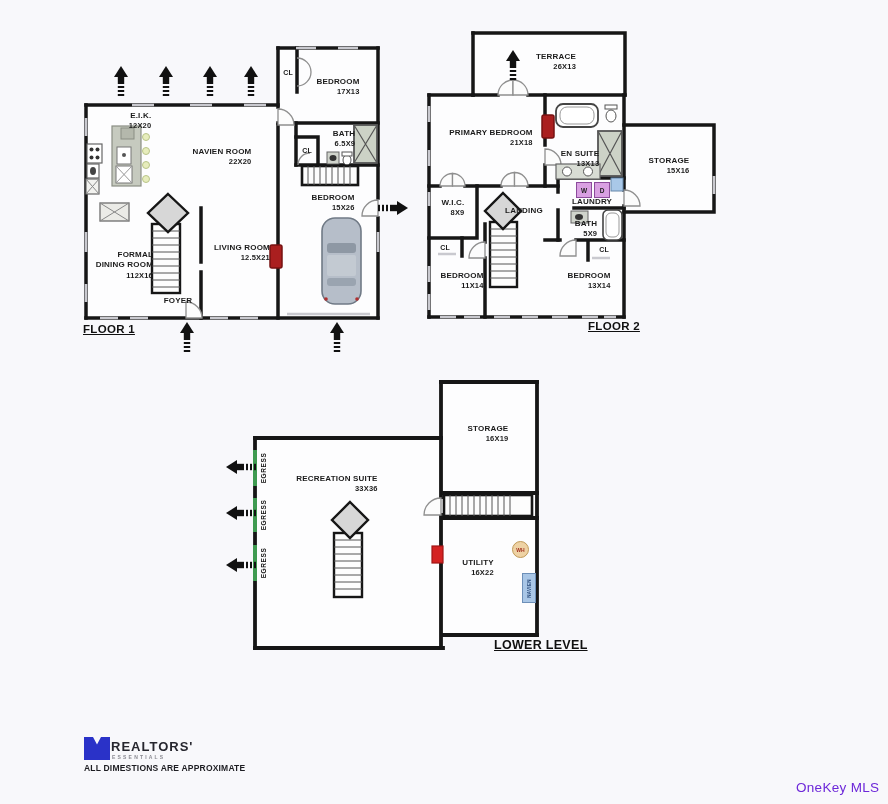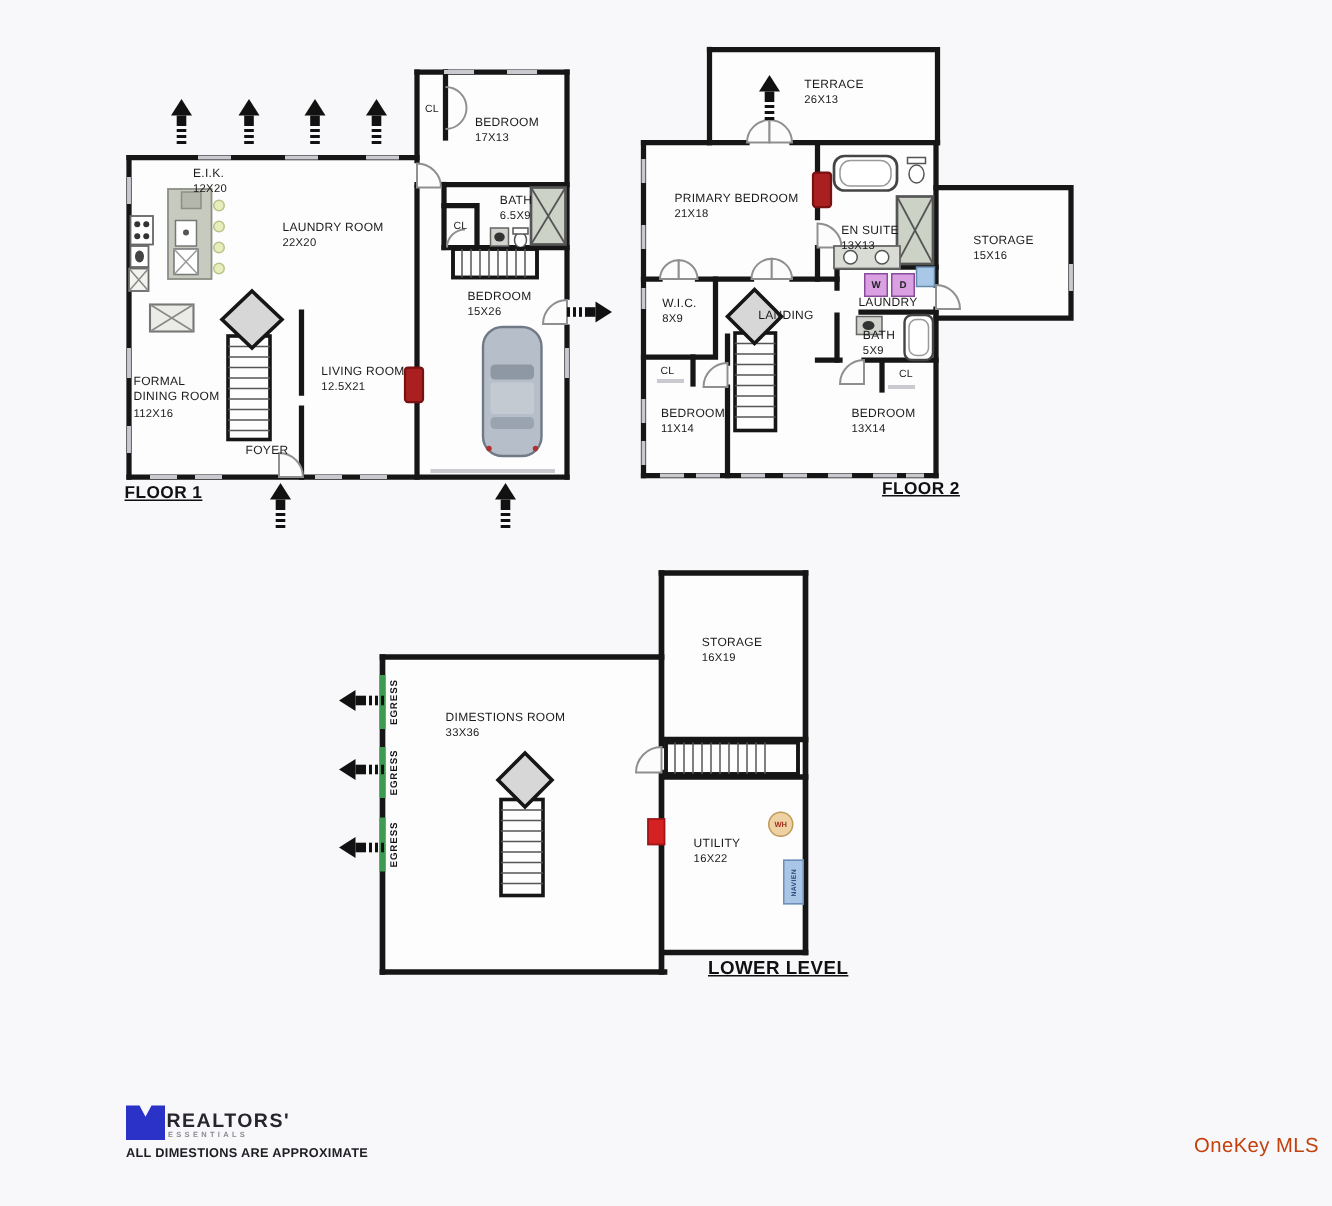--- a/index.html
+++ b/index.html
@@ -6,7 +6,7 @@
   .canvas{position:relative;width:888px;height:804px;background:#f8f8fb;overflow:hidden;
           font-family:"Liberation Sans",sans-serif;}
   svg.plan{position:absolute;left:0;top:0;}
-  .lbl{position:absolute;transform:translate(-50%,-50%);text-align:left;font-weight:normal;
+  .lbl{position:absolute;transform:translate(-50%,-50%);text-align:right;font-weight:bold;
        font-size:8px;color:#1b1b1b;line-height:1.3;white-space:nowrap;letter-spacing:.2px;}
   .lbl .nm{display:block;}
   .lbl .dims{display:block;font-size:7.5px;}

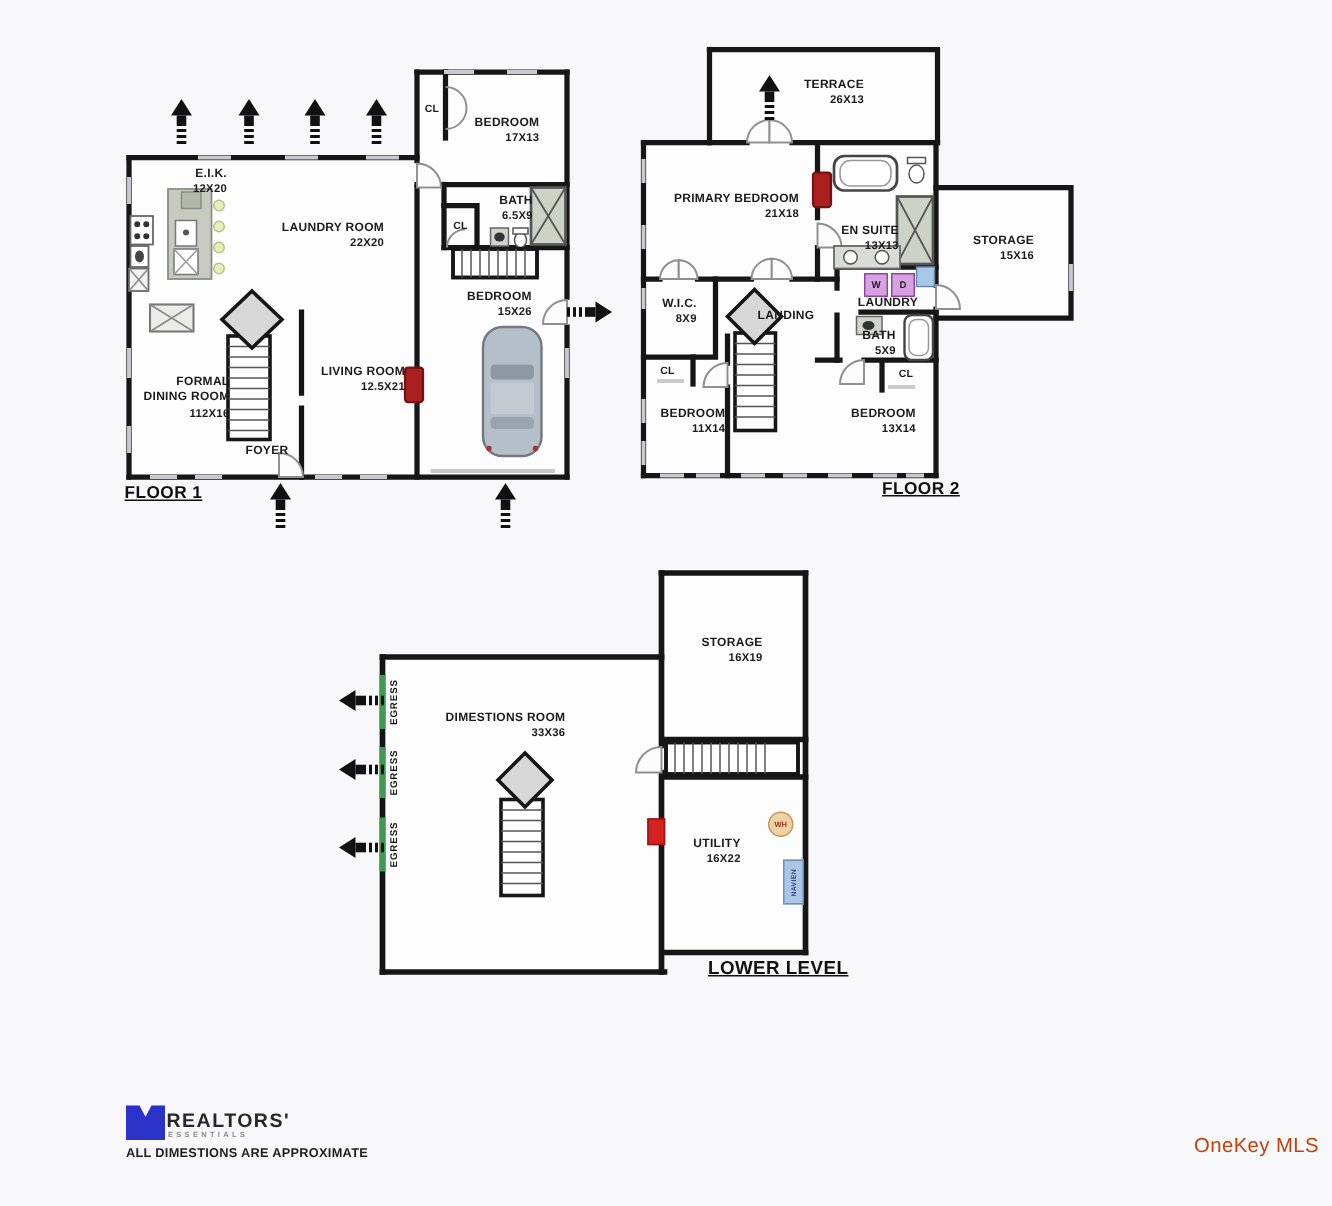--- a/index.html
+++ b/index.html
@@ -254,7 +254,7 @@
       <span class="dims">12X20</span>
     </div>
 <div class="lbl" style="left:222px;top:157px">
-  <span class="nm">LAUNDRY ROOM</span>
+  <span class="nm">NAVIEN ROOM</span>
       <span class="dims">22X20</span>
     </div>
 <div class="lbl" style="left:338px;top:87px">

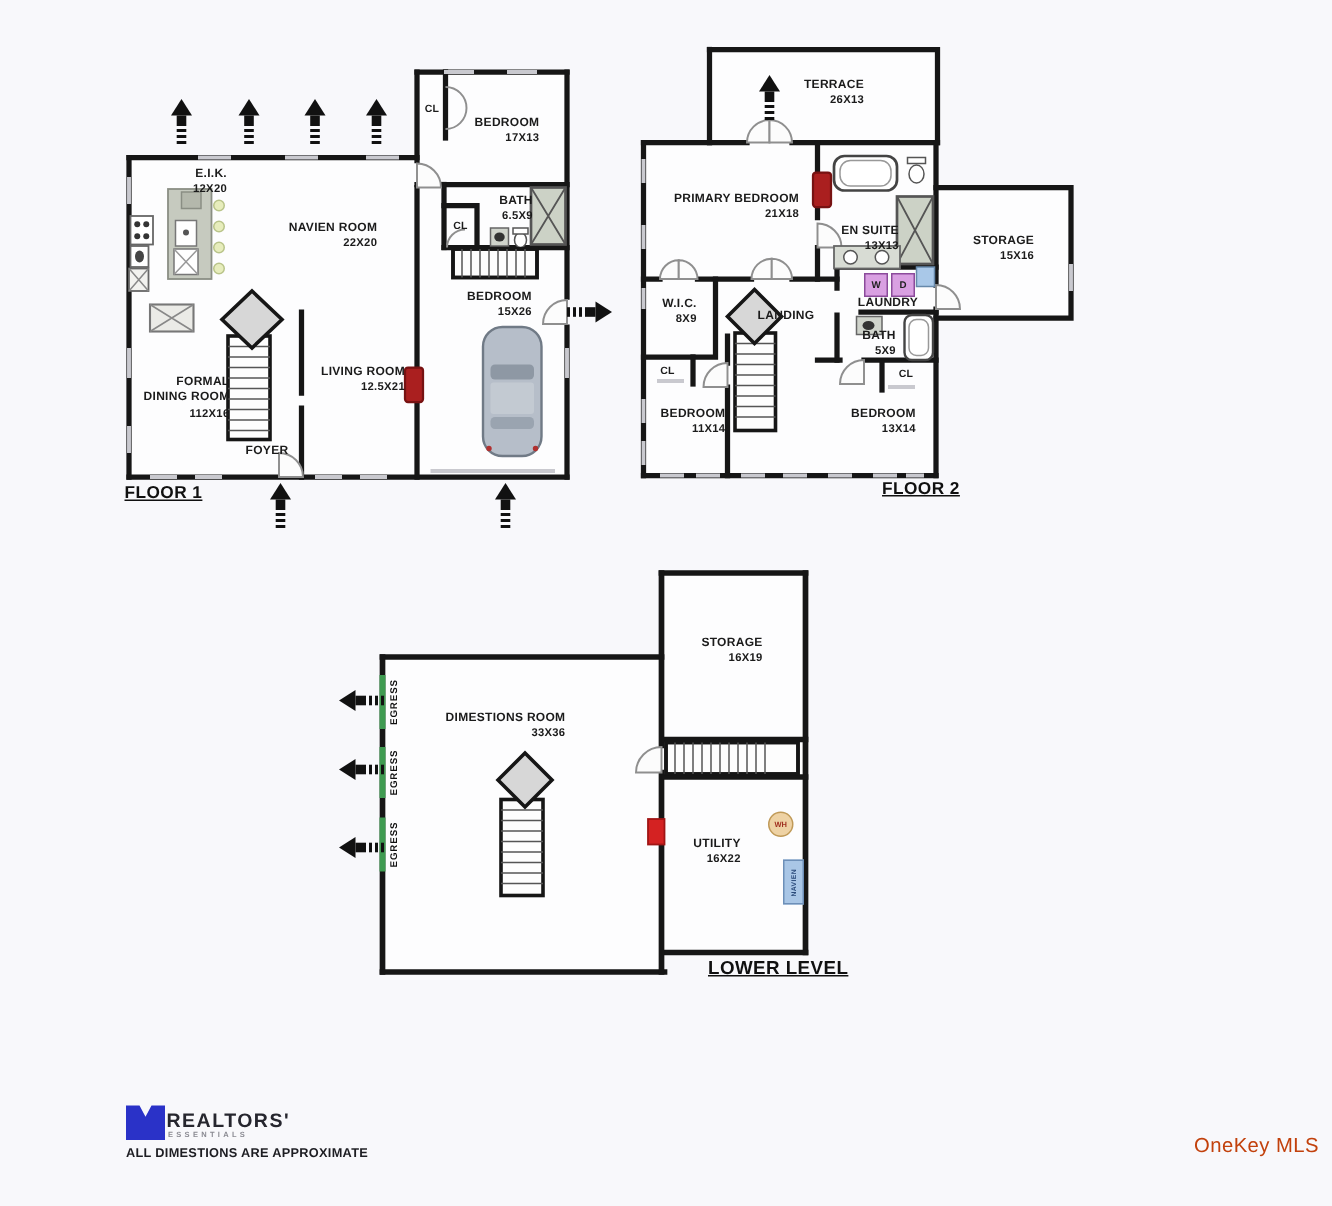--- a/index.html
+++ b/index.html
@@ -337,7 +337,7 @@
       <span class="dims">16X19</span>
     </div>
 <div class="lbl" style="left:337px;top:484px">
-  <span class="nm">DIMESTIONS ROOM</span>
+  <span class="nm">RECREATION SUITE</span>
       <span class="dims">33X36</span>
     </div>
 <div class="lbl" style="left:478px;top:568px">

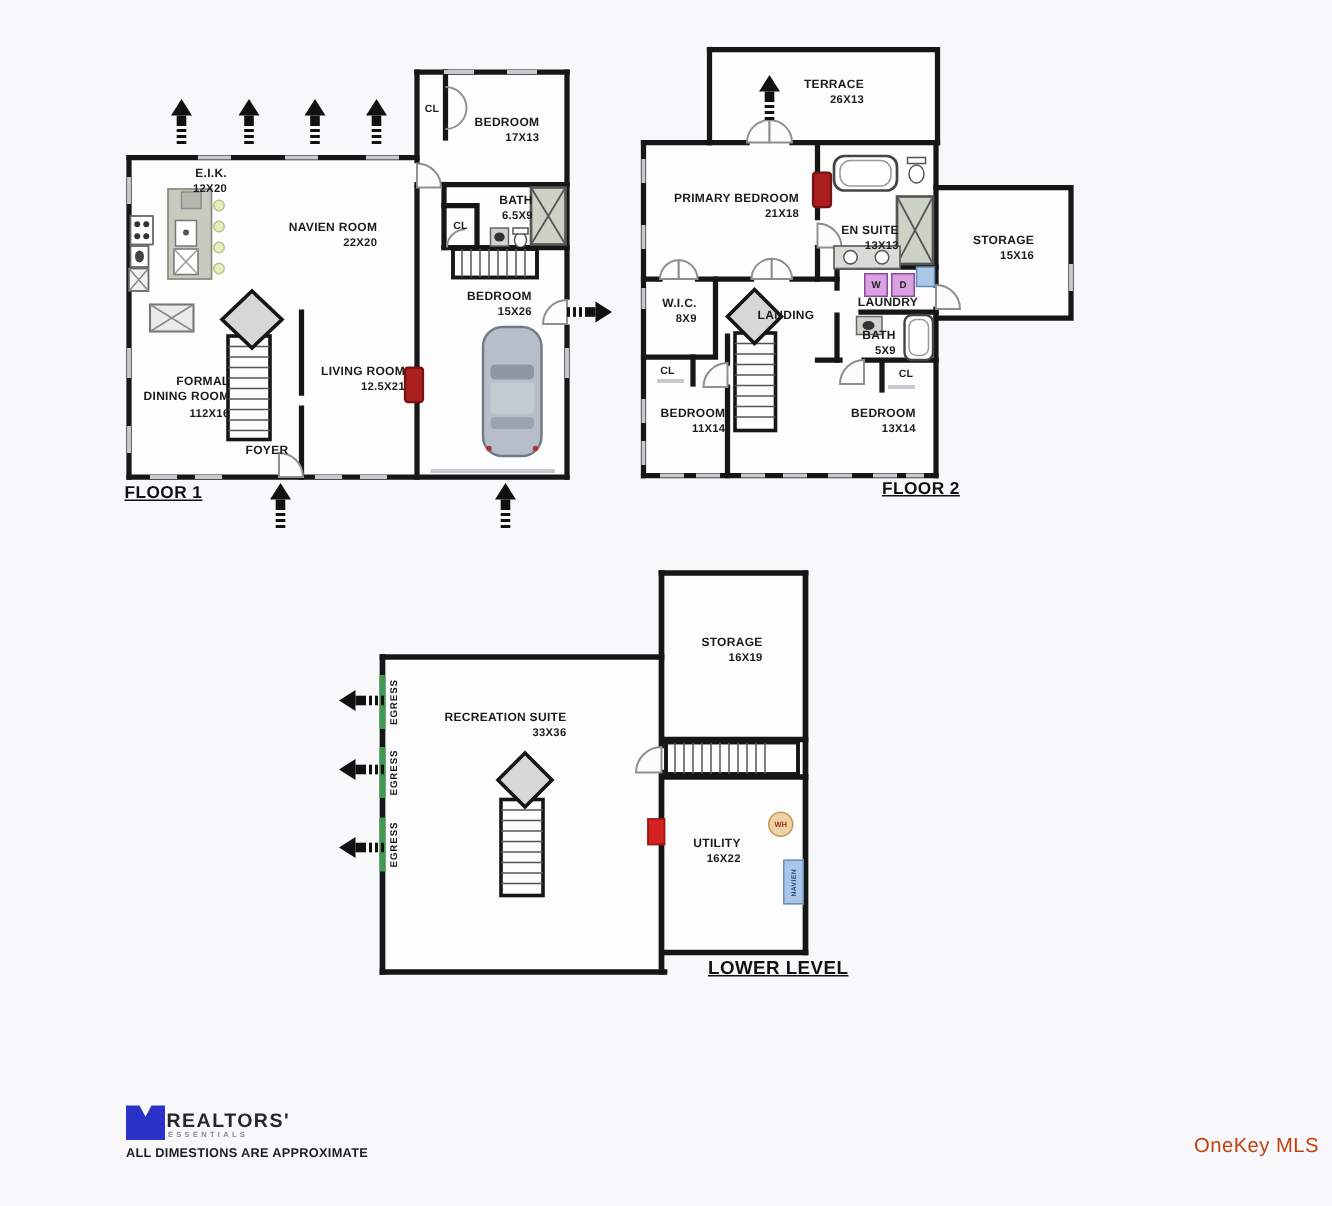--- a/index.html
+++ b/index.html
@@ -13,7 +13,7 @@
   .lbl.wrap{white-space:normal;width:64px;}
   .lbl.cl{font-size:7px;}
   .floor-title{position:absolute;font-weight:bold;font-size:11.5px;color:#101010;letter-spacing:.3px;text-decoration:underline;}
-  .floor-title.big{font-size:12.5px;}
+  .floor-title.big{font-size:12.5px;margin-left:22px;}
   .egress{position:absolute;transform:translate(-50%,-50%) rotate(-90deg);font-size:6.5px;
           font-weight:bold;letter-spacing:.6px;color:#111;}
   .appl{position:absolute;width:14px;height:14px;background:#d9a0e2;border:1.5px solid #8b4b9b;

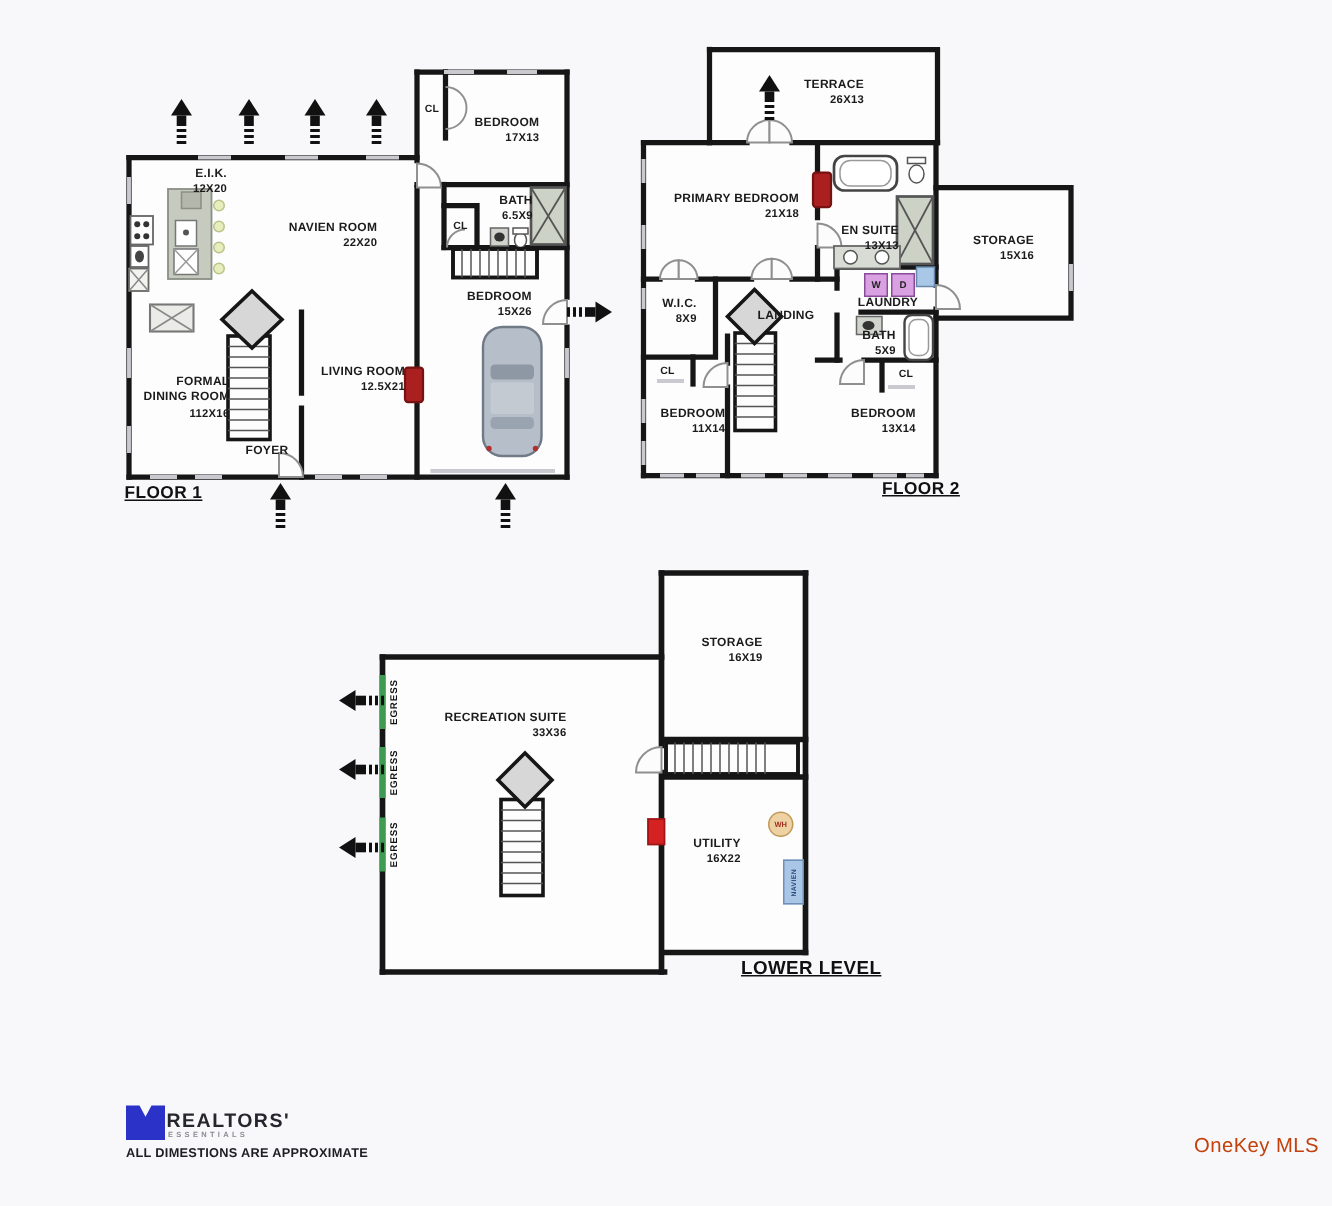--- a/index.html
+++ b/index.html
@@ -26,7 +26,7 @@
   .footer-brand{position:absolute;left:111px;top:739px;font-weight:bold;font-size:13px;color:#26262e;letter-spacing:1px;}
   .footer-sub{position:absolute;left:112px;top:754px;font-size:5px;color:#8a8a92;letter-spacing:2.2px;font-weight:bold;}
   .footer-disc{position:absolute;left:84px;top:763px;font-weight:bold;font-size:8.5px;color:#1d1d22;letter-spacing:.2px;}
-  .watermark{position:absolute;left:796px;top:756px;font-size:13.5px;color:#c2410c;letter-spacing:.3px;}
+  .watermark{position:absolute;left:796px;top:780px;font-size:13.5px;color:#6d28d9;letter-spacing:.3px;}
 </style>
 </head>
 <body>

